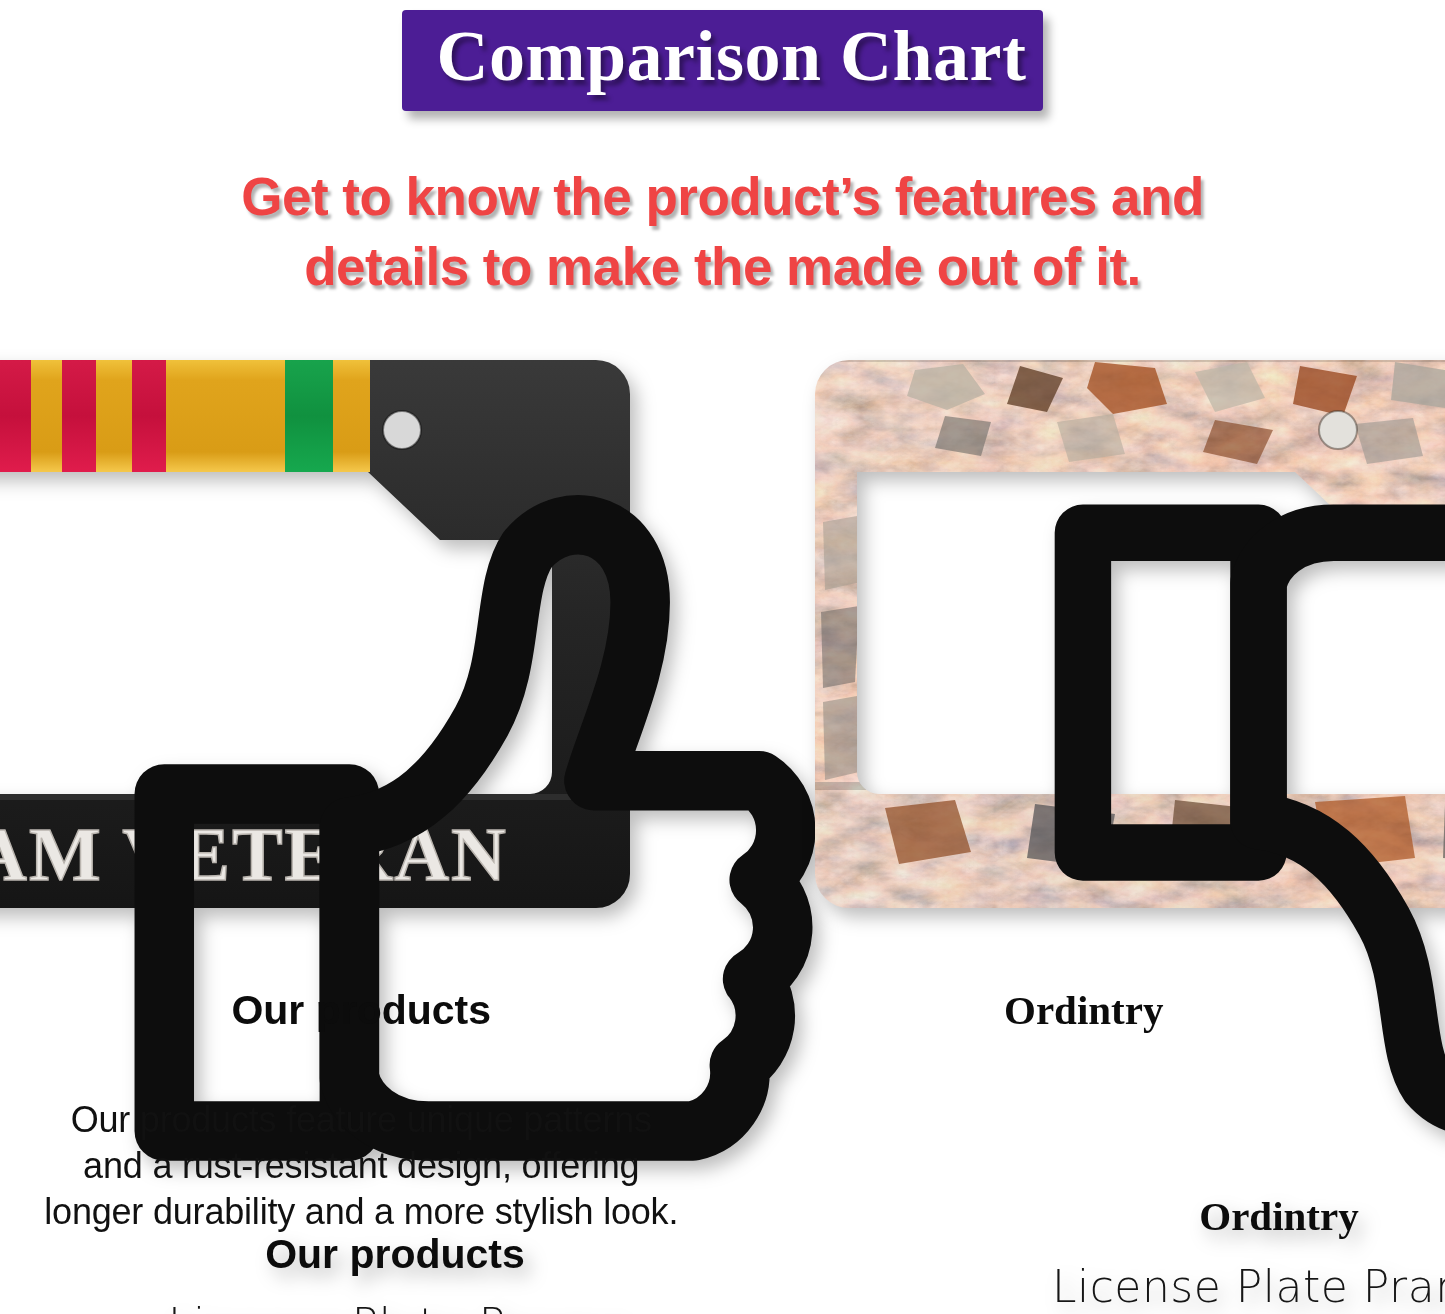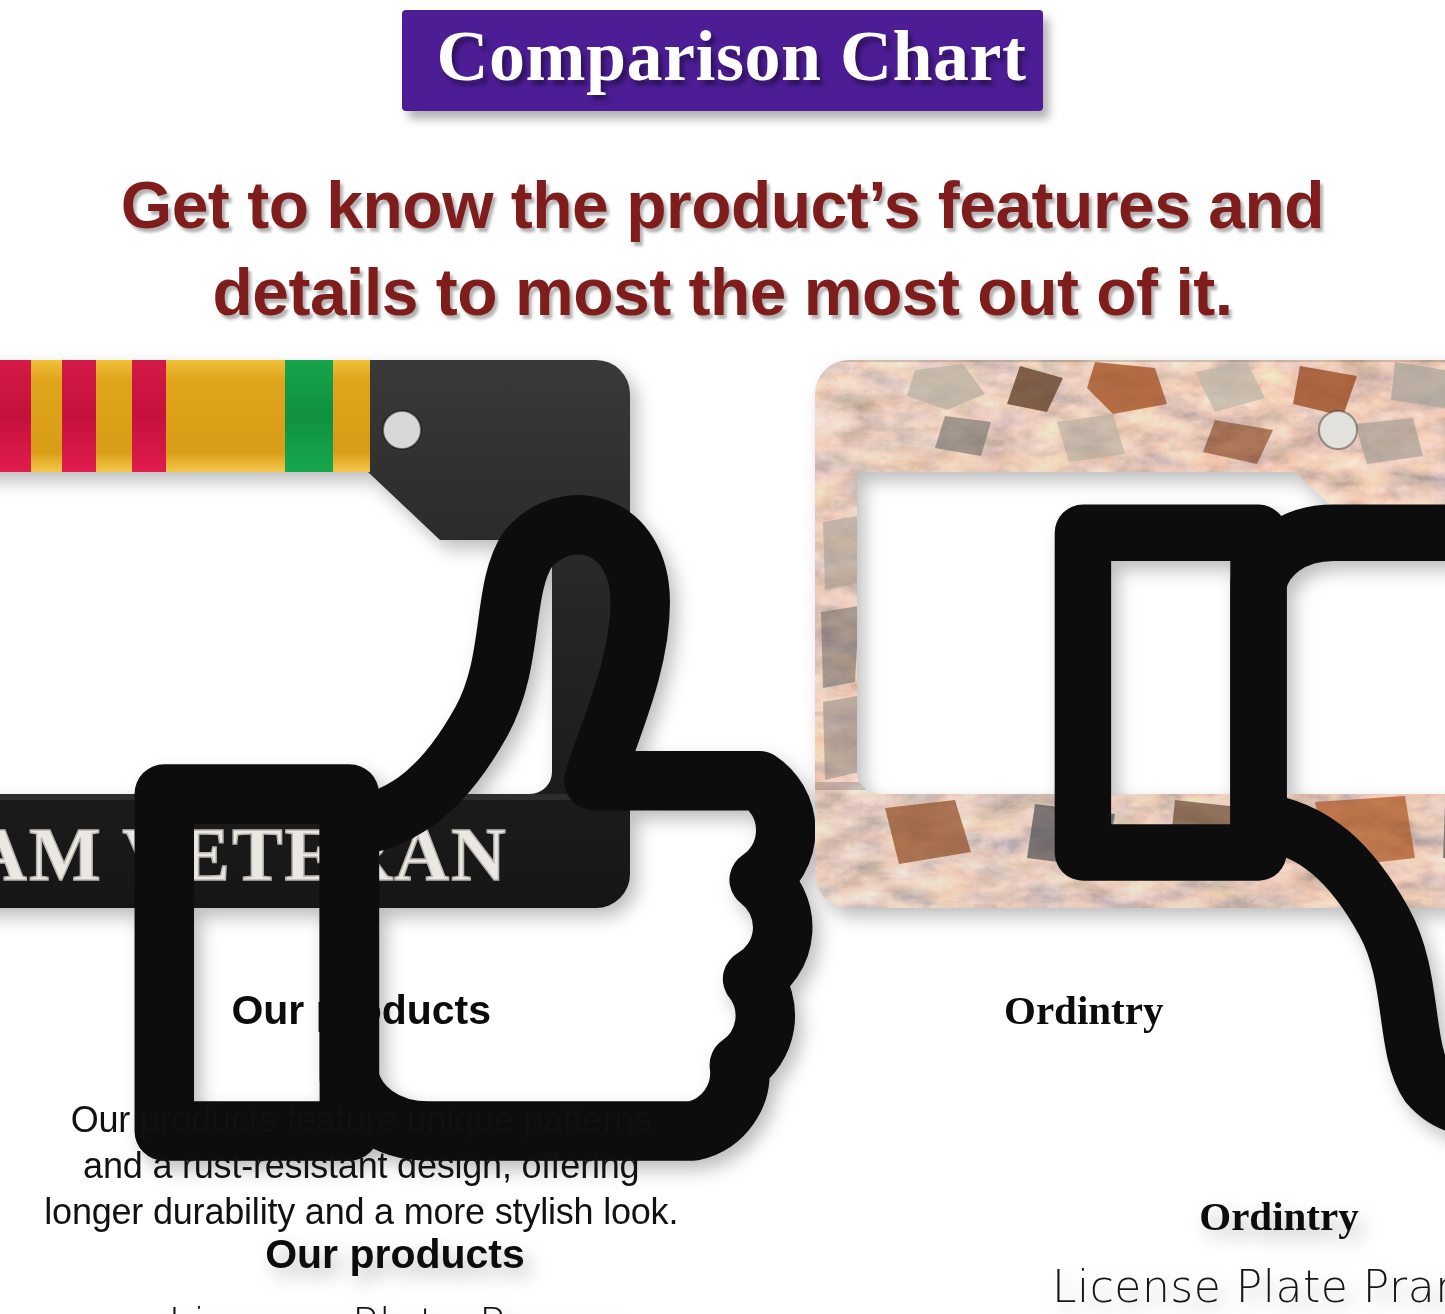--- a/index.html
+++ b/index.html
@@ -53,9 +53,9 @@
     text-align: center;
     font-family: "Liberation Sans Narrow", "Liberation Sans", sans-serif;
     font-weight: bold;
-    font-size: 66px;
+    font-size: 53px;
     line-height: 1.32;
-    color: #7f1d1d;
+    color: #ef4444;
     letter-spacing: -0.5px;
     text-shadow: 3px 4px 3px rgba(0,0,0,0.30);
     padding: 0 90px;

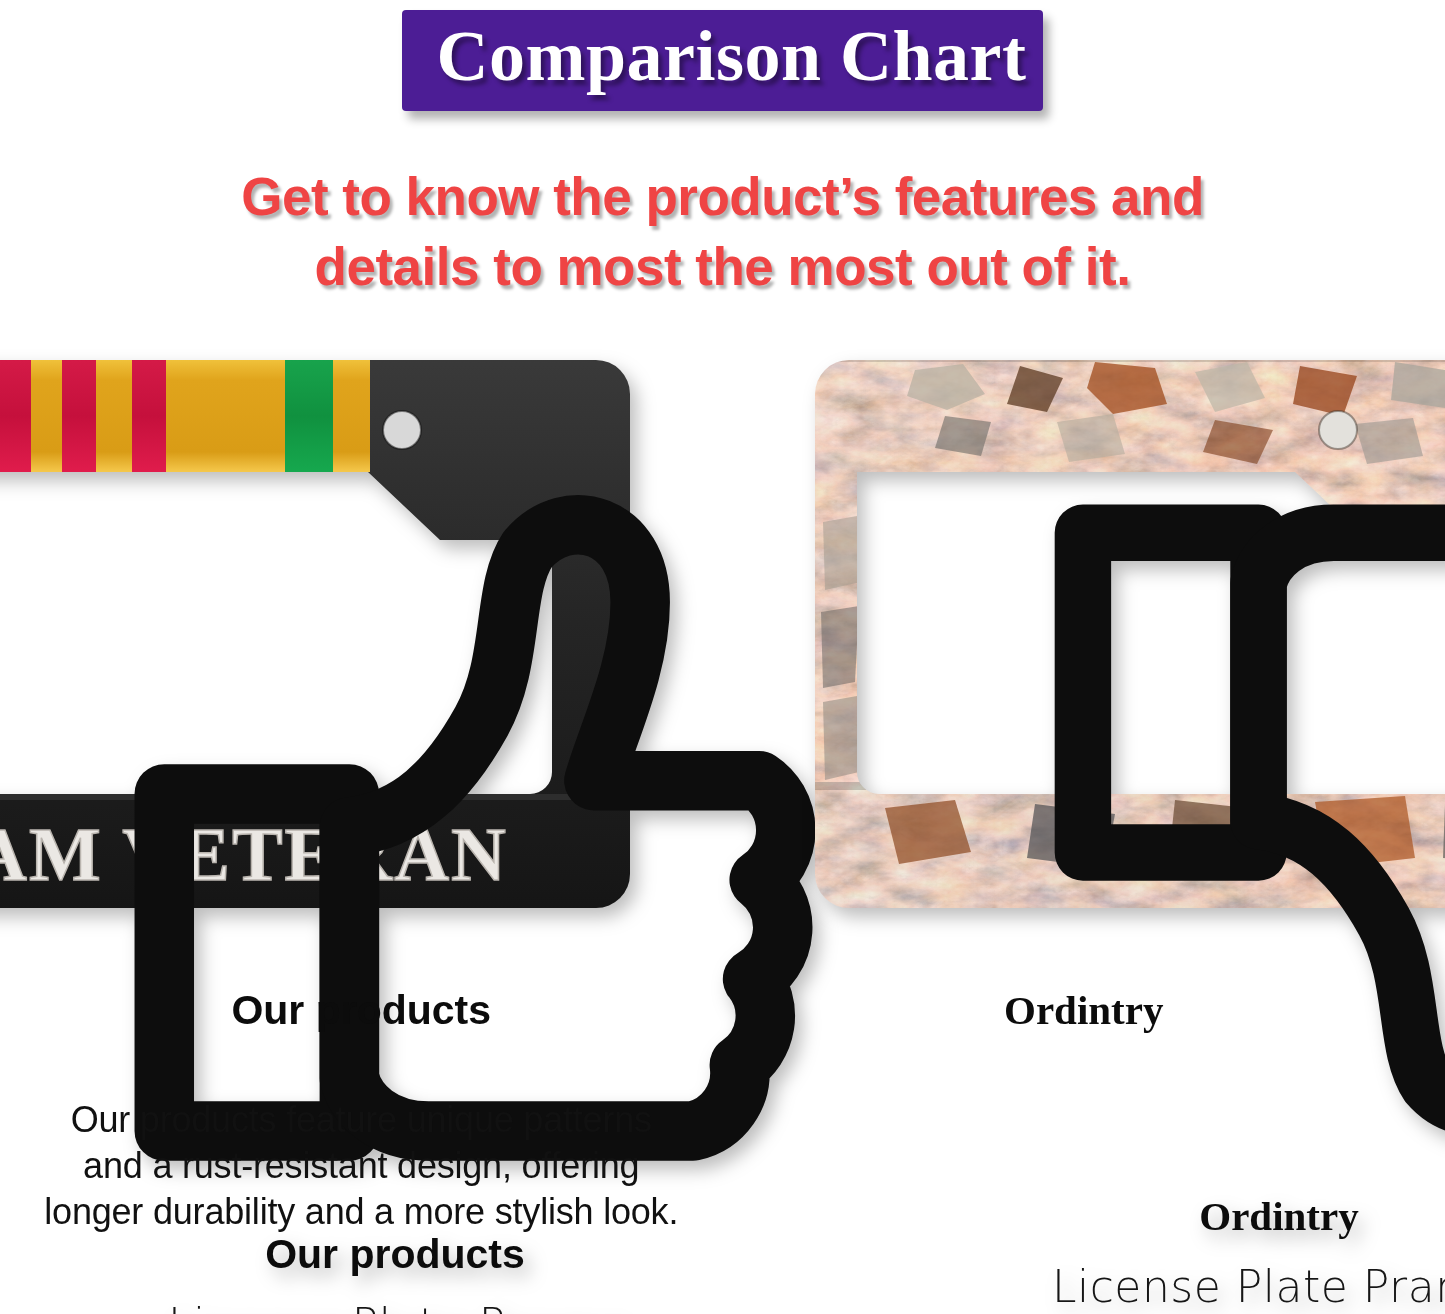--- a/index.html
+++ b/index.html
@@ -173,7 +173,7 @@
 
 <div class="subhead">
   <div>Get to know the product’s features and</div>
-  <div>details to most the most out of it.</div>
+  <div>details to make the made out of it.</div>
 </div>
 
 <div class="frames">

